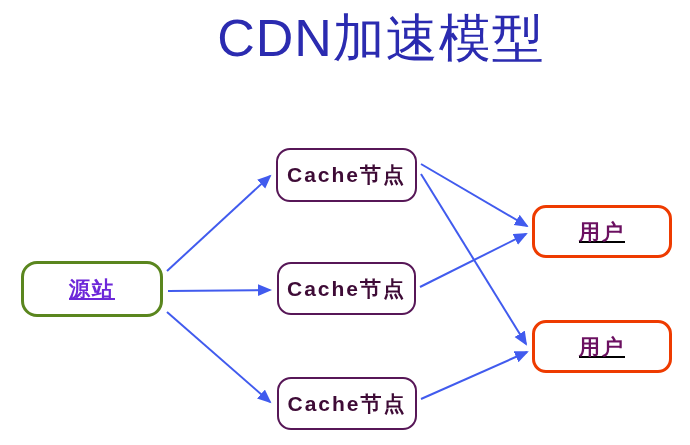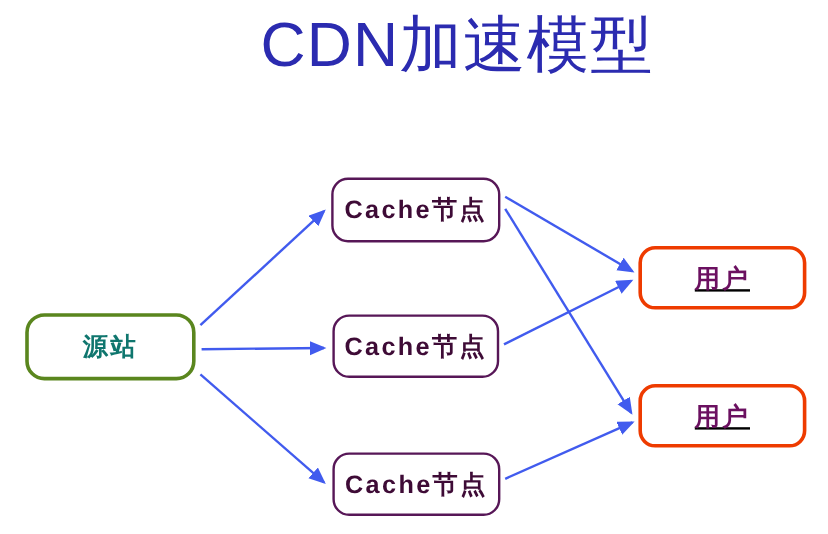--- a/index.html
+++ b/index.html
@@ -72,7 +72,7 @@
     </svg>
 
   <div class="node node-origin" style="left: 21px; top: 261px; width: 142px; height: 56px; border-color: rgb(90, 134, 30);">
-    <span class="label" style="color: #0f766e;">源站</span>
+    <span class="label" style="color: #6d28d9; text-decoration: underline;">源站</span>
   </div>
 
   <div class="node node-cache" style="left: 276px; top: 148px; width: 141px; height: 54px; border-color: rgb(87, 23, 87);">

